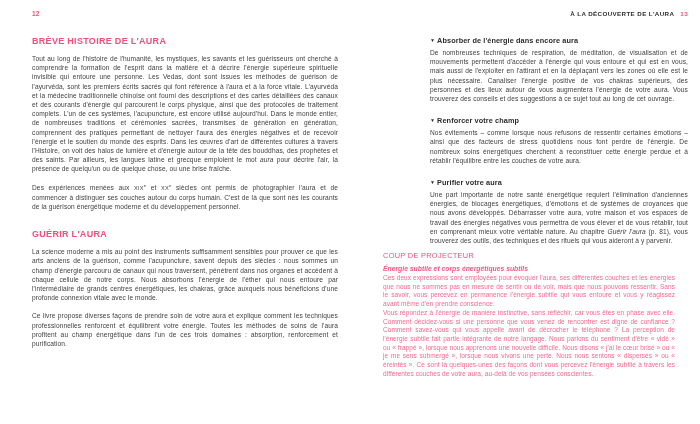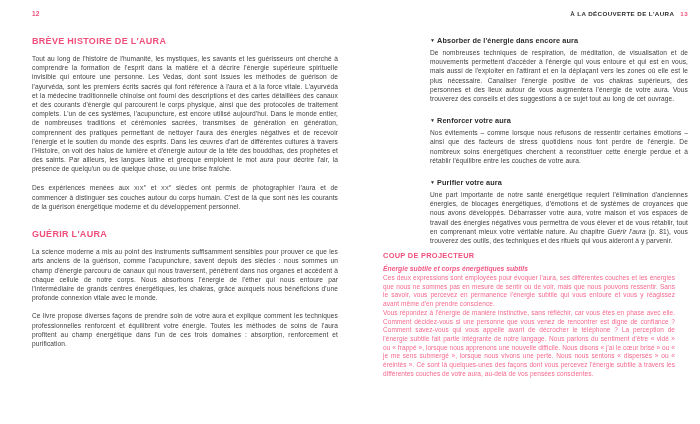--- a/index.html
+++ b/index.html
@@ -66,7 +66,7 @@
     </div>
 
     <div class="bullet-block">
-      <div class="bullet-head"><span class="tri">▼</span><span>Renforcer votre aura</span></div>
+      <div class="bullet-head"><span class="tri">▼</span><span>Renforcer votre champ</span></div>
       <p class="body">Nos évitements – comme lorsque nous refusons de ressentir certaines émotions – ainsi que des facteurs de stress quotidiens nous font perdre de l'énergie. De nombreux soins énergétiques cherchent à reconstituer cette énergie perdue et à rétablir l'équilibre entre les couches de votre aura.</p>
     </div>
 

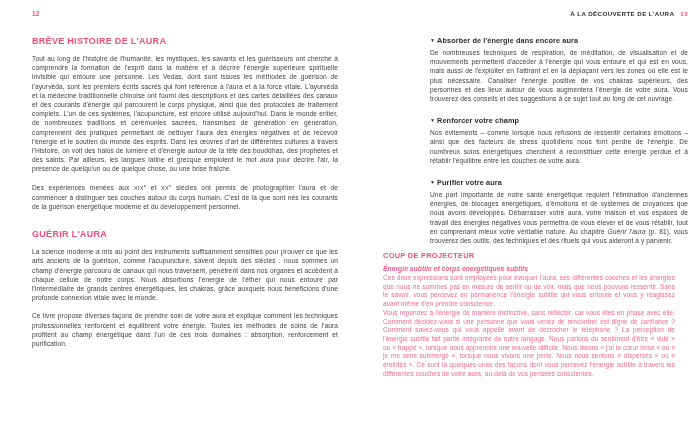--- a/index.html
+++ b/index.html
@@ -30,7 +30,7 @@
   .bullet-head .tri { font-size: 5px; vertical-align: 1px; margin-right: 2px; color: #2b2b2b; }
   .bullet-block p.body { margin-bottom: 0; }
 
-  .spot-kicker { color: #f04f7c; font-size: 7.4px; font-weight: bold; letter-spacing: 0.3px; margin-bottom: 5px; }
+  .spot-kicker { color: #f04f7c; font-size: 7.4px; font-weight: normal; letter-spacing: 0.3px; margin-bottom: 5px; }
   .spot-subtitle { color: #f25a86; font-size: 6.8px; font-weight: bold; font-style: italic; margin-bottom: 2px; }
   .spotlight p.spot-body { font-size: 6.5px; line-height: 8.7px; text-align: justify; color: #f5688e; margin: 0; letter-spacing: 0.05px; }
 </style>

